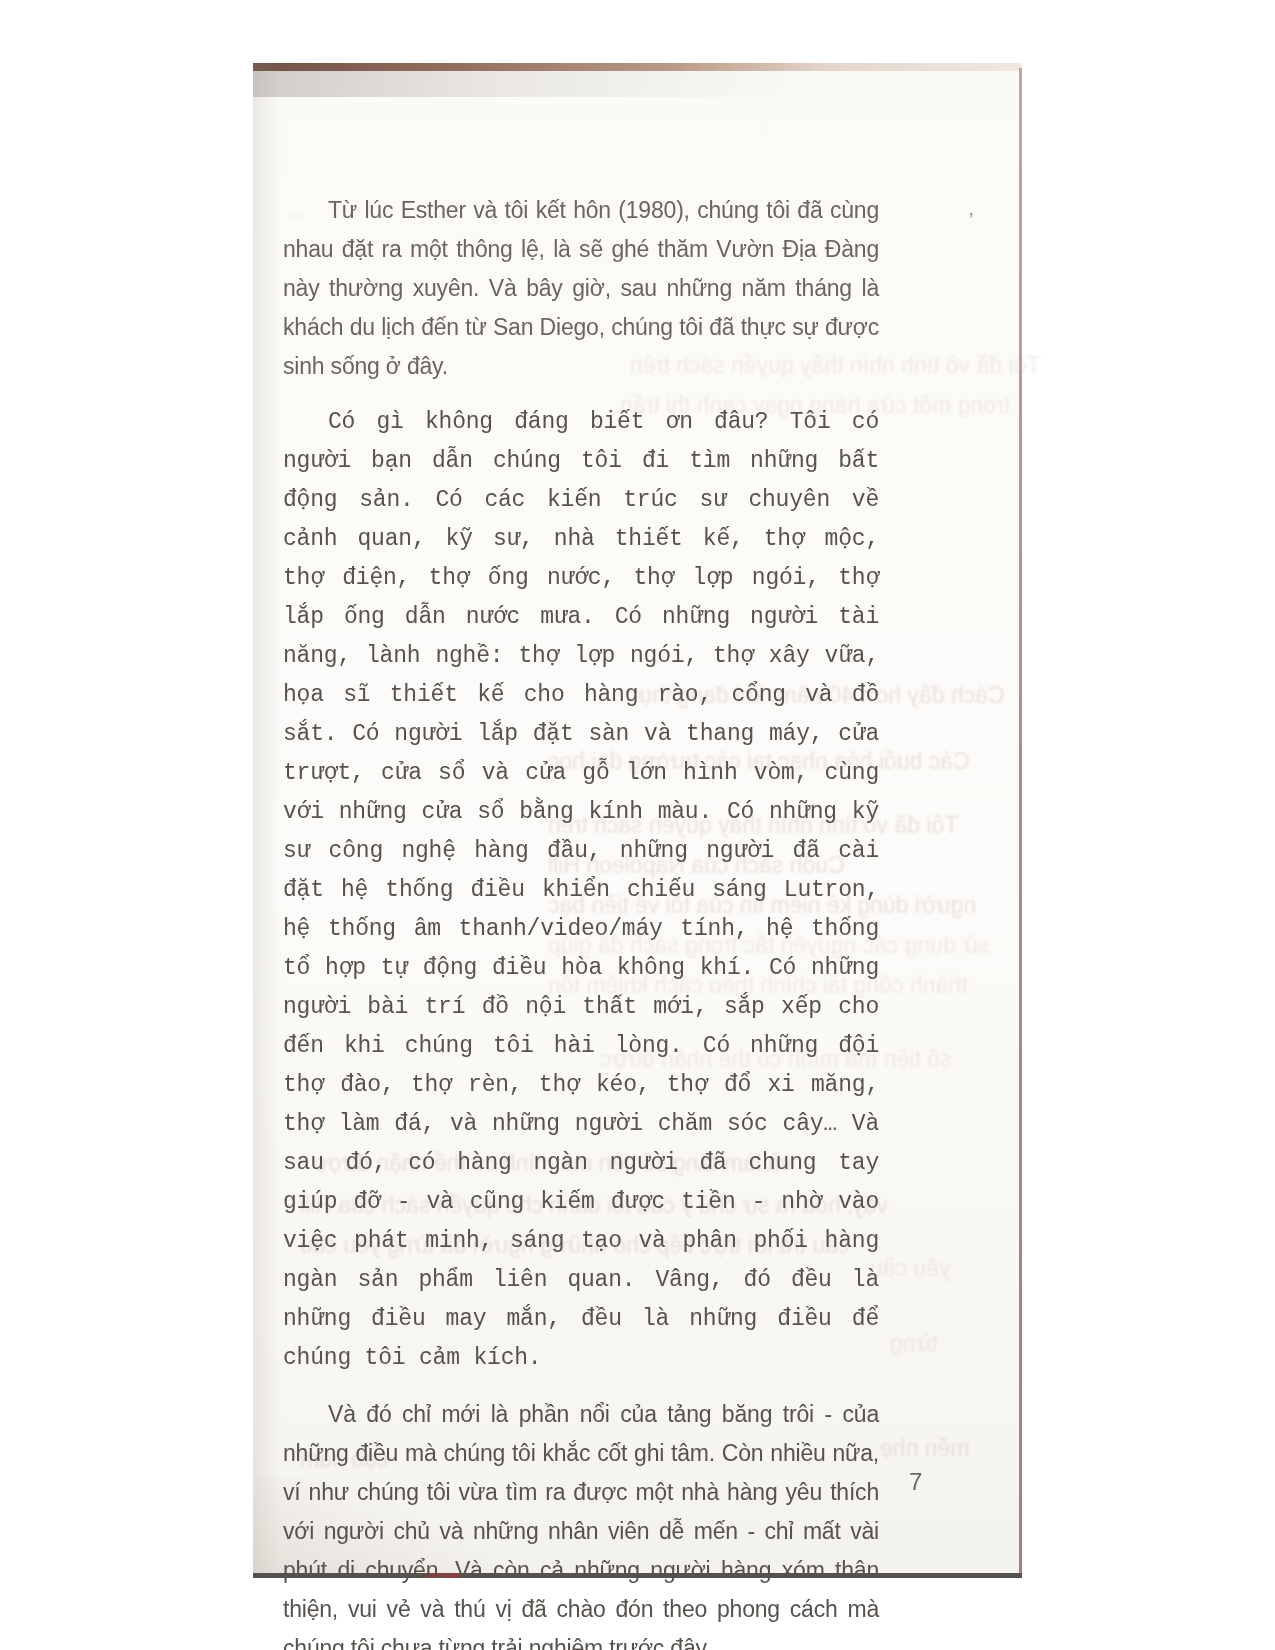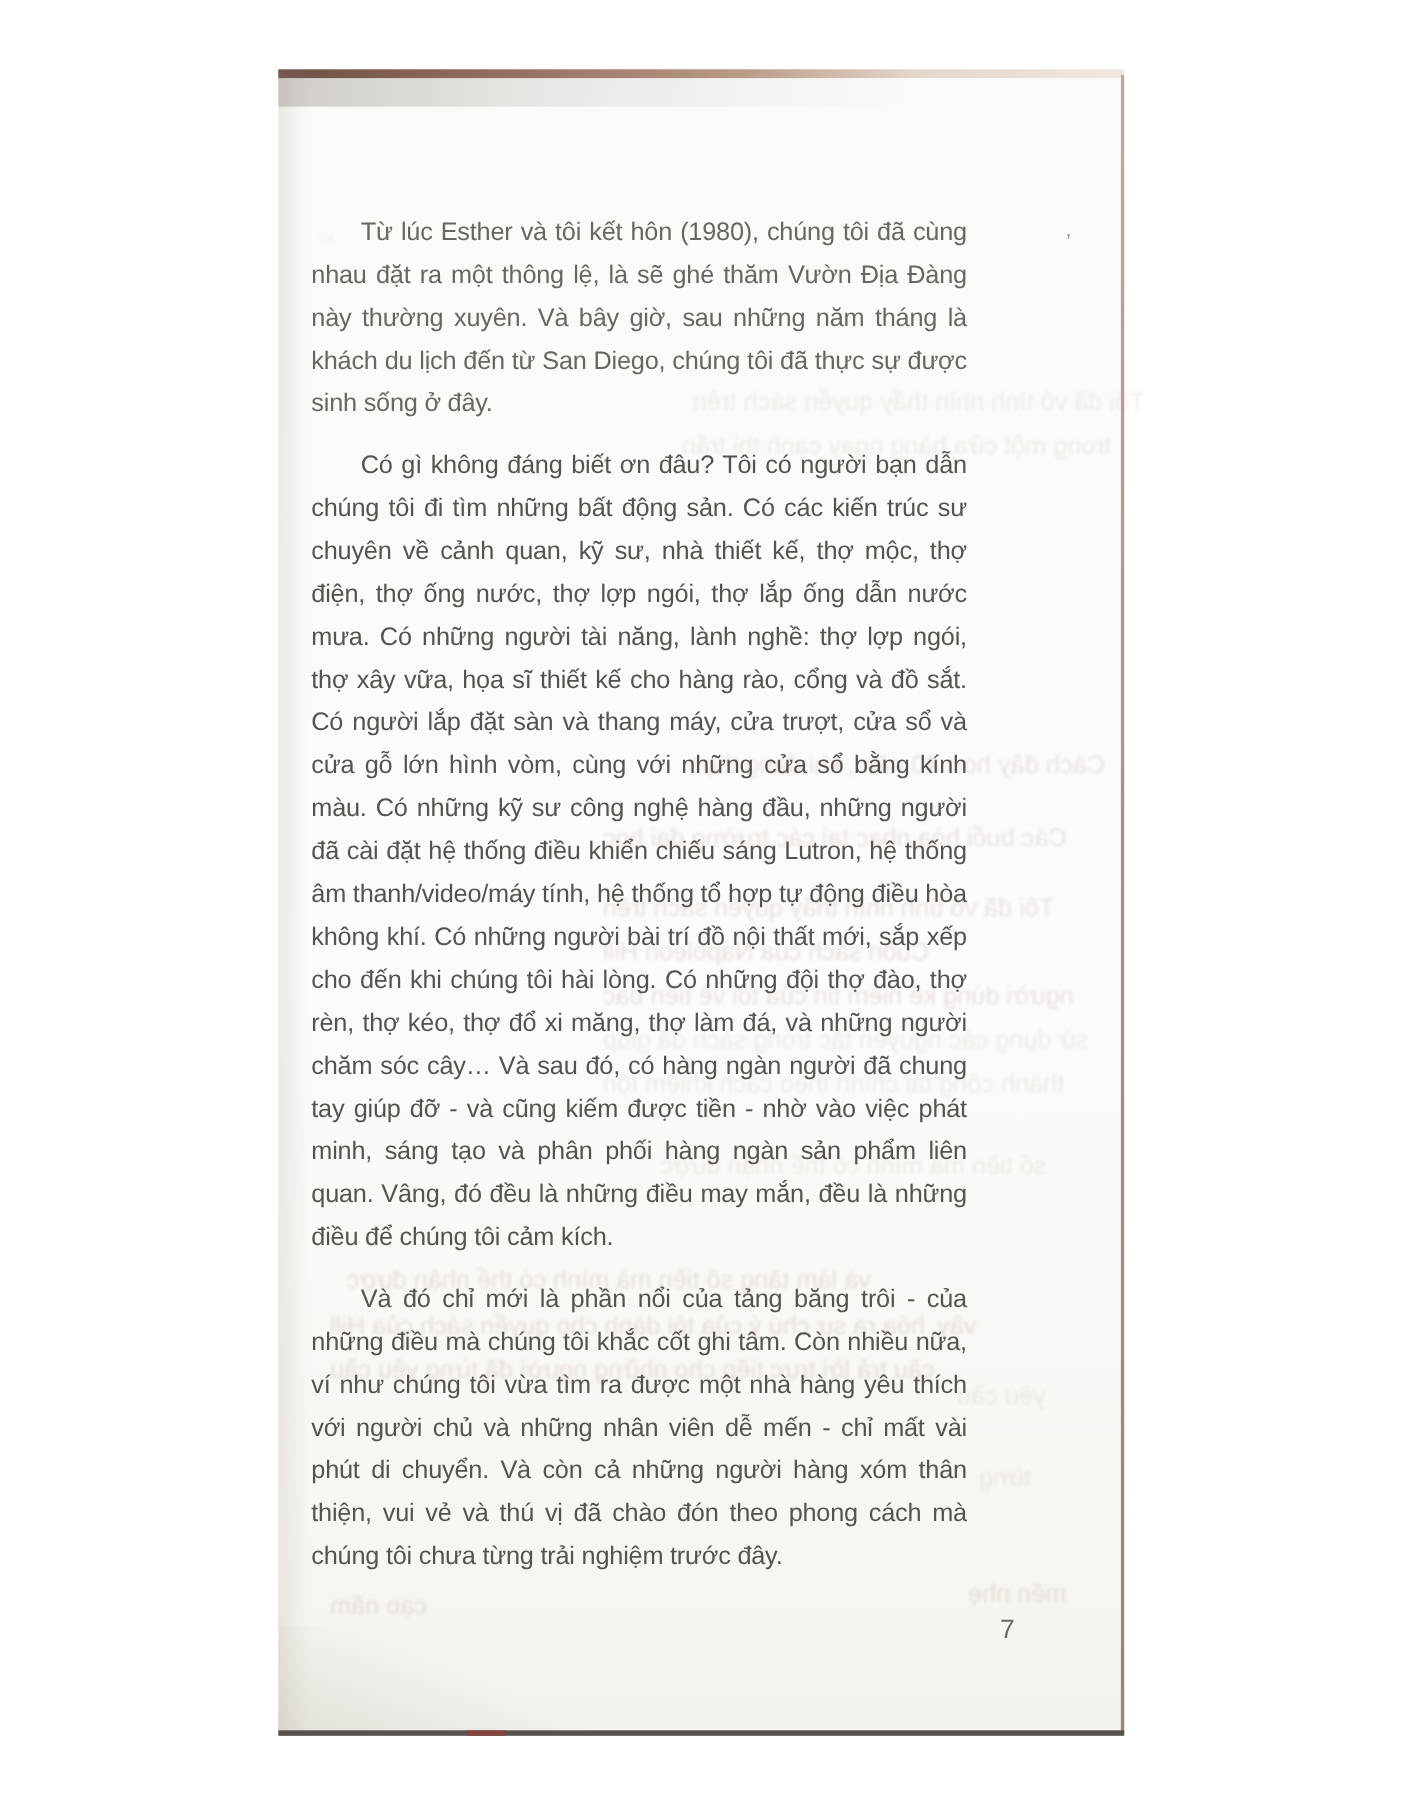--- a/index.html
+++ b/index.html
@@ -67,7 +67,7 @@
   .text-block p { margin: 0; text-indent: 45px; }
   .text-block p + p { margin-top: 17px; }
   .text-block p.soft { color: #6b655f; filter: blur(0.35px); }
-  .text-block p.soft2 { filter: blur(0.15px); }
+  .text-block p.soft2 { filter: blur(0.15px); font-family: Liberation Mono, monospace; }
   
   .page-number {
     position: absolute;

